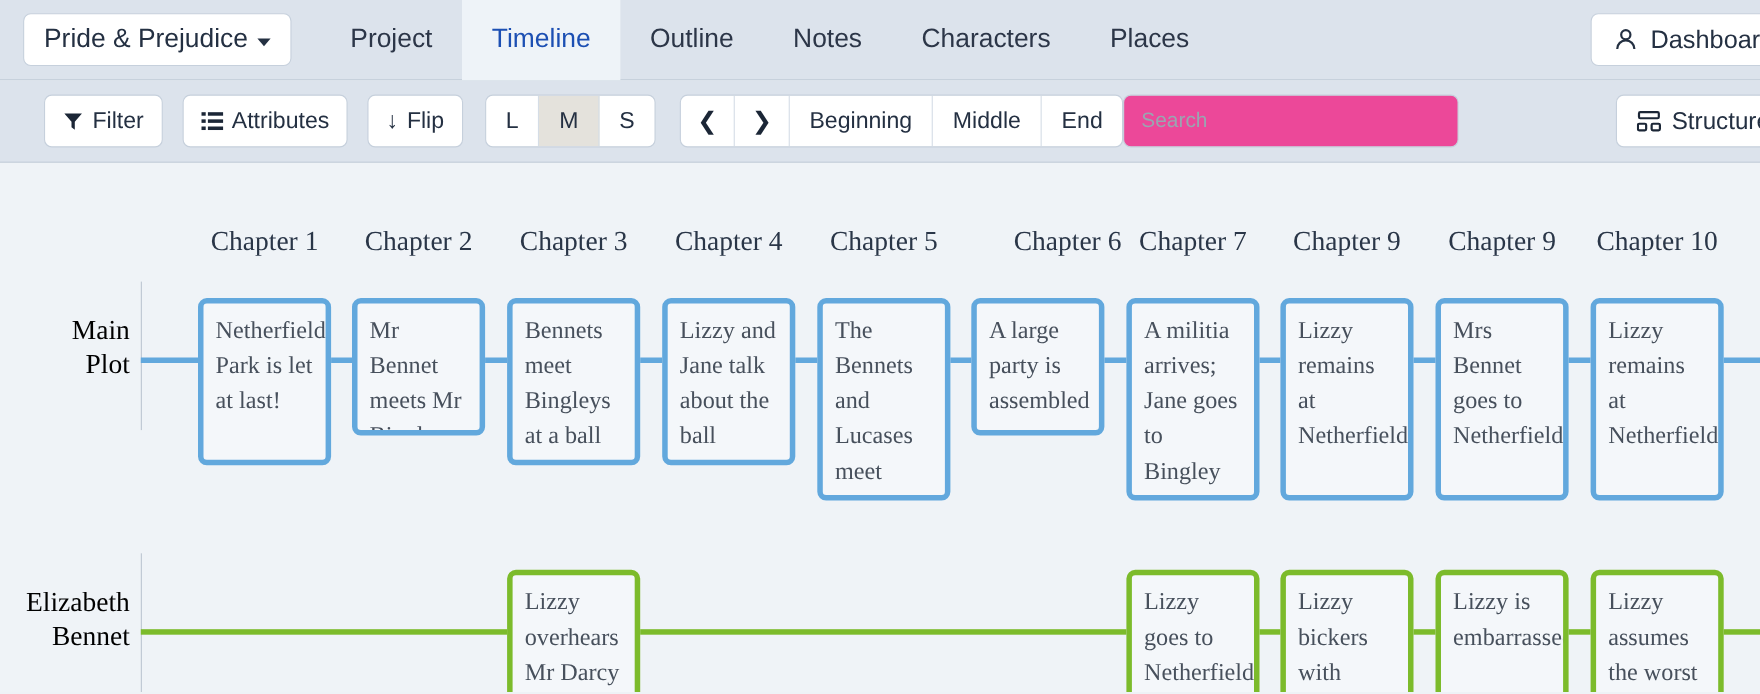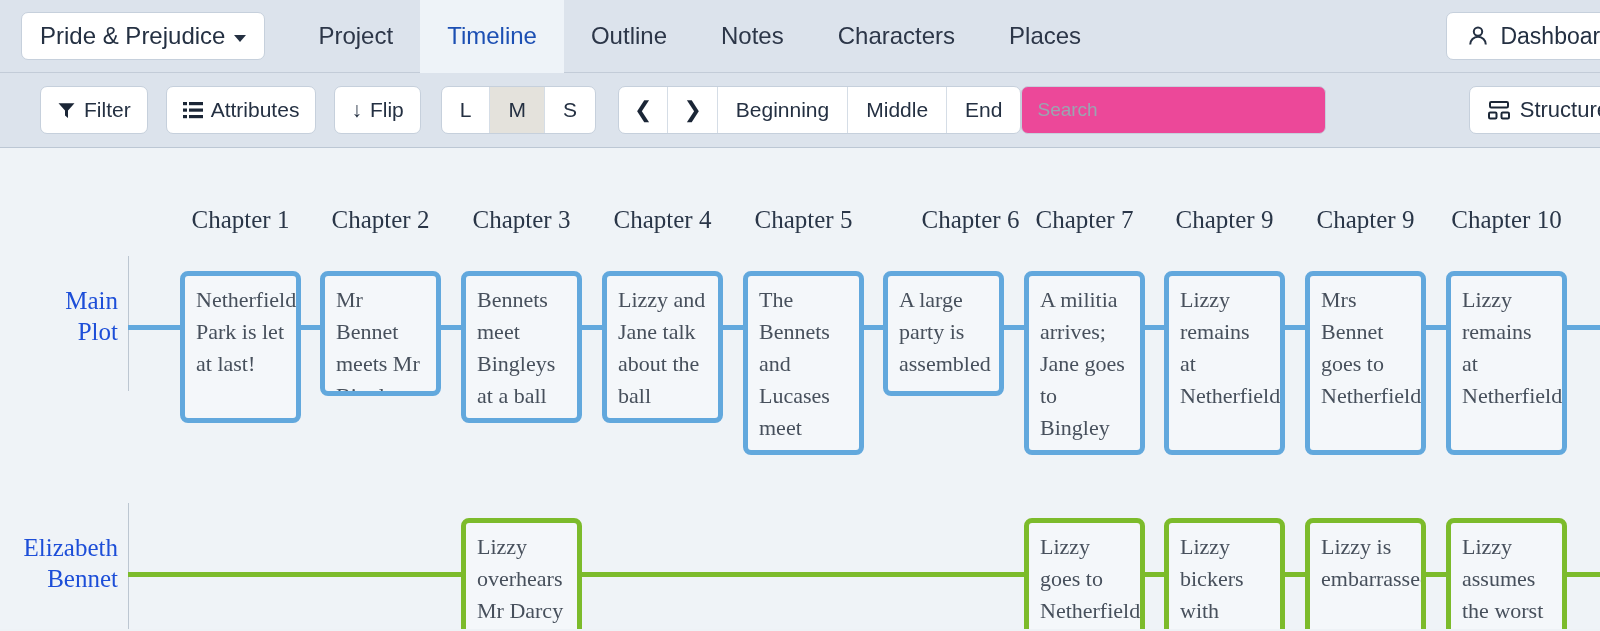--- a/index.html
+++ b/index.html
@@ -193,7 +193,7 @@
     font-family: "Liberation Serif", serif;
     font-size: 25px;
     line-height: 31px;
-    color: #1d4ed8;
+    color: #000000;
     width: 118px;
     left: 0;
   }

